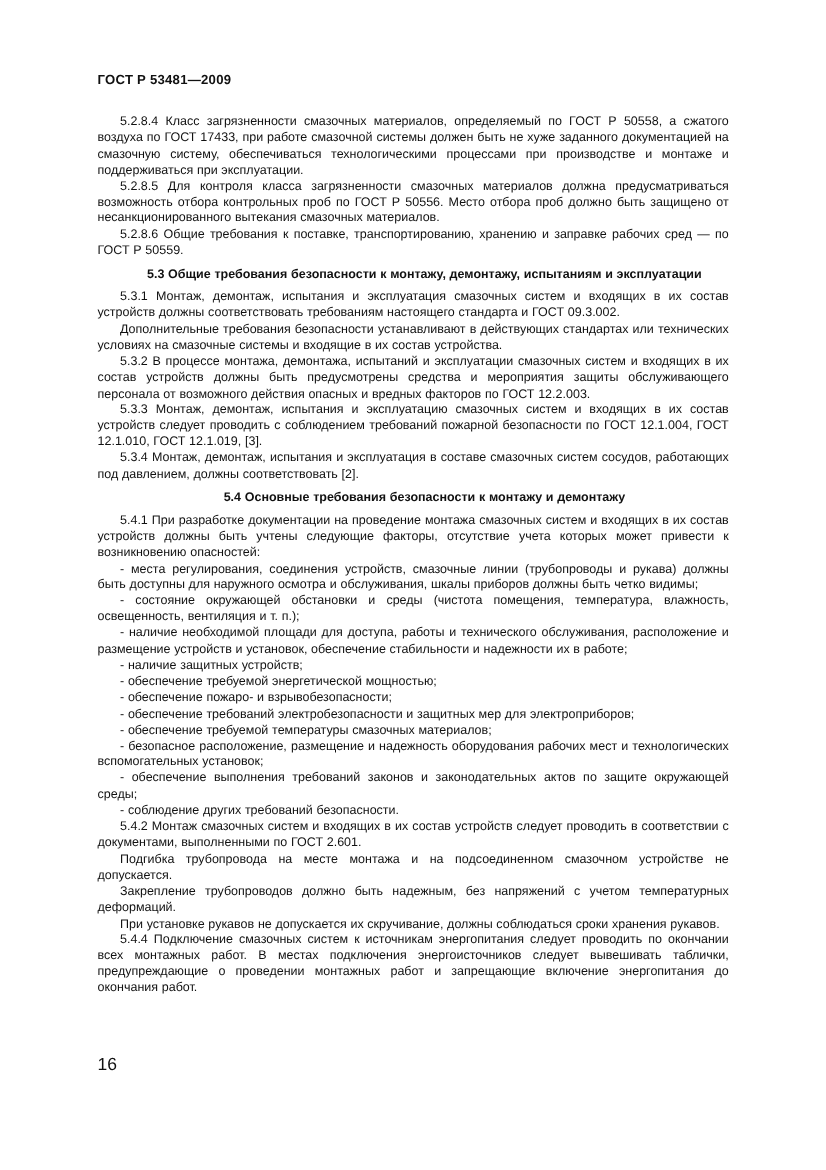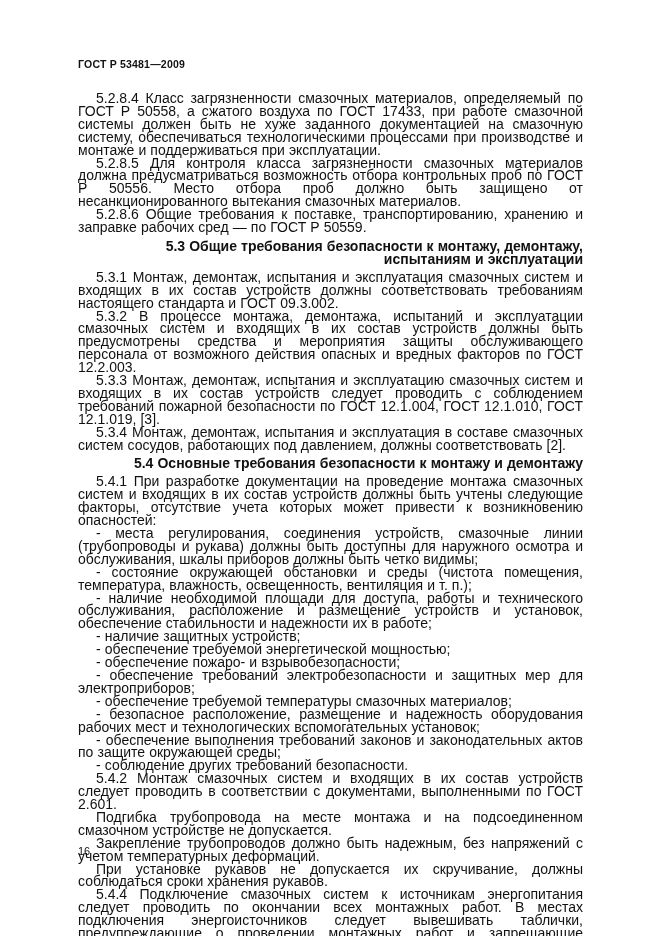--- a/index.html
+++ b/index.html
@@ -36,7 +36,7 @@
   }
   .content p {
     margin: 0;
-    font-size: 14px;
+    font-size: 10px;
     line-height: 12.9px;
     text-align: justify;
     text-indent: 18px;

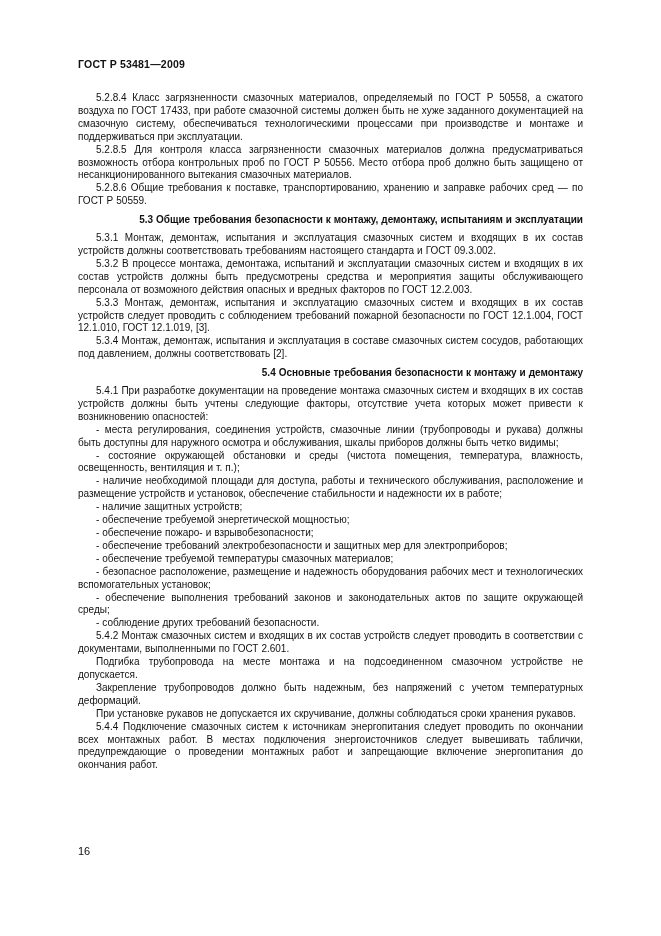--- a/index.html
+++ b/index.html
@@ -45,7 +45,7 @@
   .content p.heading {
     font-weight: bold;
     margin: 6px 0 5px 0;
-    text-align: right;
+    text-align: center;
   }
   .page-number {
     position: absolute;

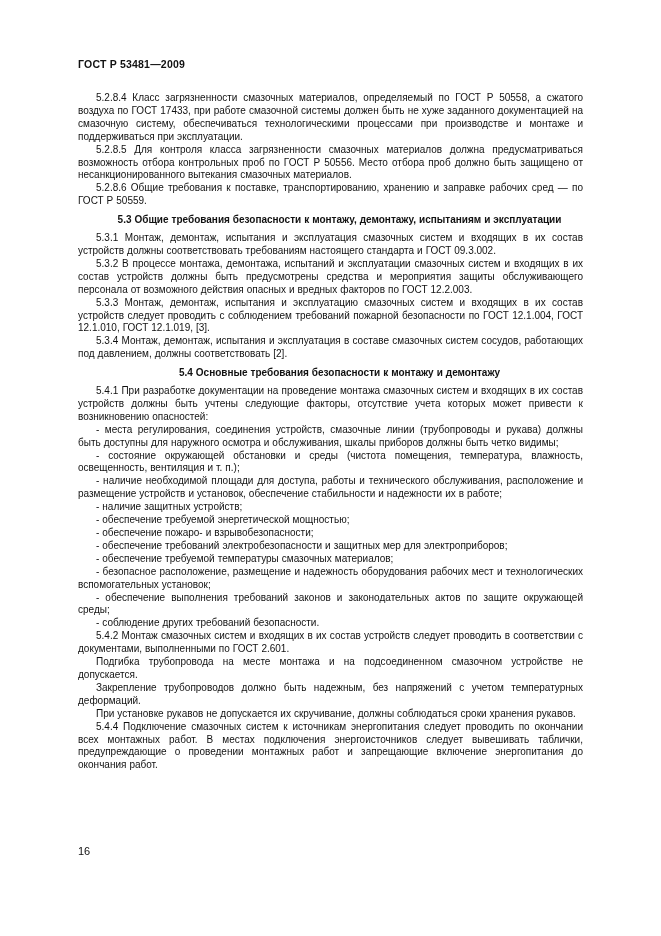--- a/index.html
+++ b/index.html
@@ -67,6 +67,7 @@
       <p class="body">5.2.8.6 Общие требования к поставке, транспортированию, хранению и заправке рабочих сред — по ГОСТ Р 50559.</p>
       <p class="heading">5.3 Общие требования безопасности к монтажу, демонтажу, испытаниям и эксплуатации</p>
       <p class="body">5.3.1 Монтаж, демонтаж, испытания и эксплуатация смазочных систем и входящих в их состав устройств должны соответствовать требованиям настоящего стандарта и ГОСТ 09.3.002.</p>
+      <p class="body">Дополнительные требования безопасности устанавливают в действующих стандартах или технических условиях на смазочные системы и входящие в их состав устройства.</p>
       <p class="body">5.3.2 В процессе монтажа, демонтажа, испытаний и эксплуатации смазочных систем и входящих в их состав устройств должны быть предусмотрены средства и мероприятия защиты обслуживающего персонала от возможного действия опасных и вредных факторов по ГОСТ 12.2.003.</p>
       <p class="body">5.3.3 Монтаж, демонтаж, испытания и эксплуатацию смазочных систем и входящих в их состав устройств следует проводить с соблюдением требований пожарной безопасности по ГОСТ 12.1.004, ГОСТ 12.1.010, ГОСТ 12.1.019, [3].</p>
       <p class="body">5.3.4 Монтаж, демонтаж, испытания и эксплуатация в составе смазочных систем сосудов, работающих под давлением, должны соответствовать [2].</p>

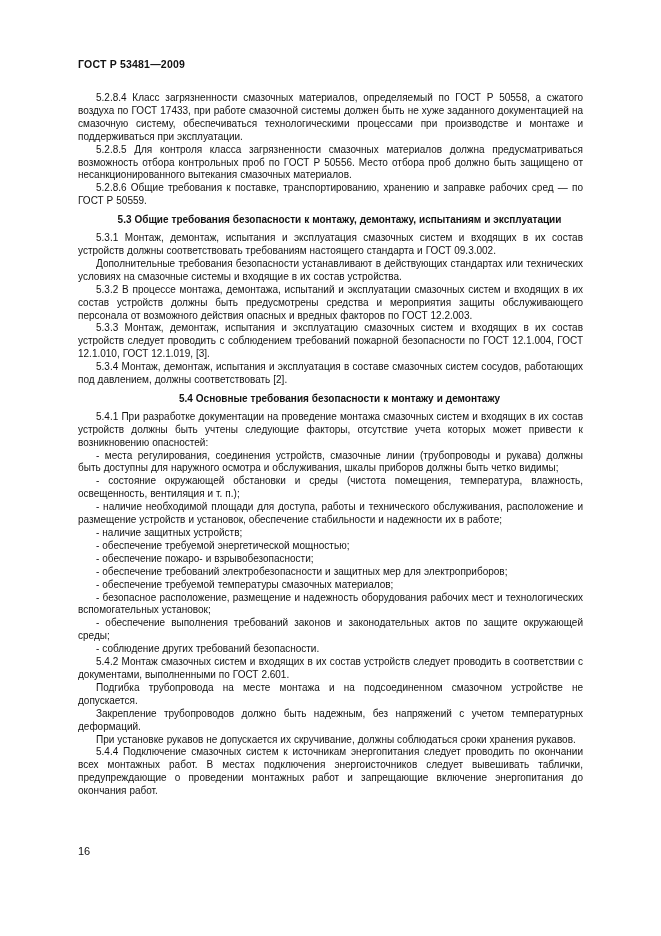--- a/index.html
+++ b/index.html
@@ -51,7 +51,7 @@
     position: absolute;
     left: 78px;
     top: 845px;
-    font-size: 11px;
+    font-size: 14px;
     line-height: 13px;
   }
 </style>

